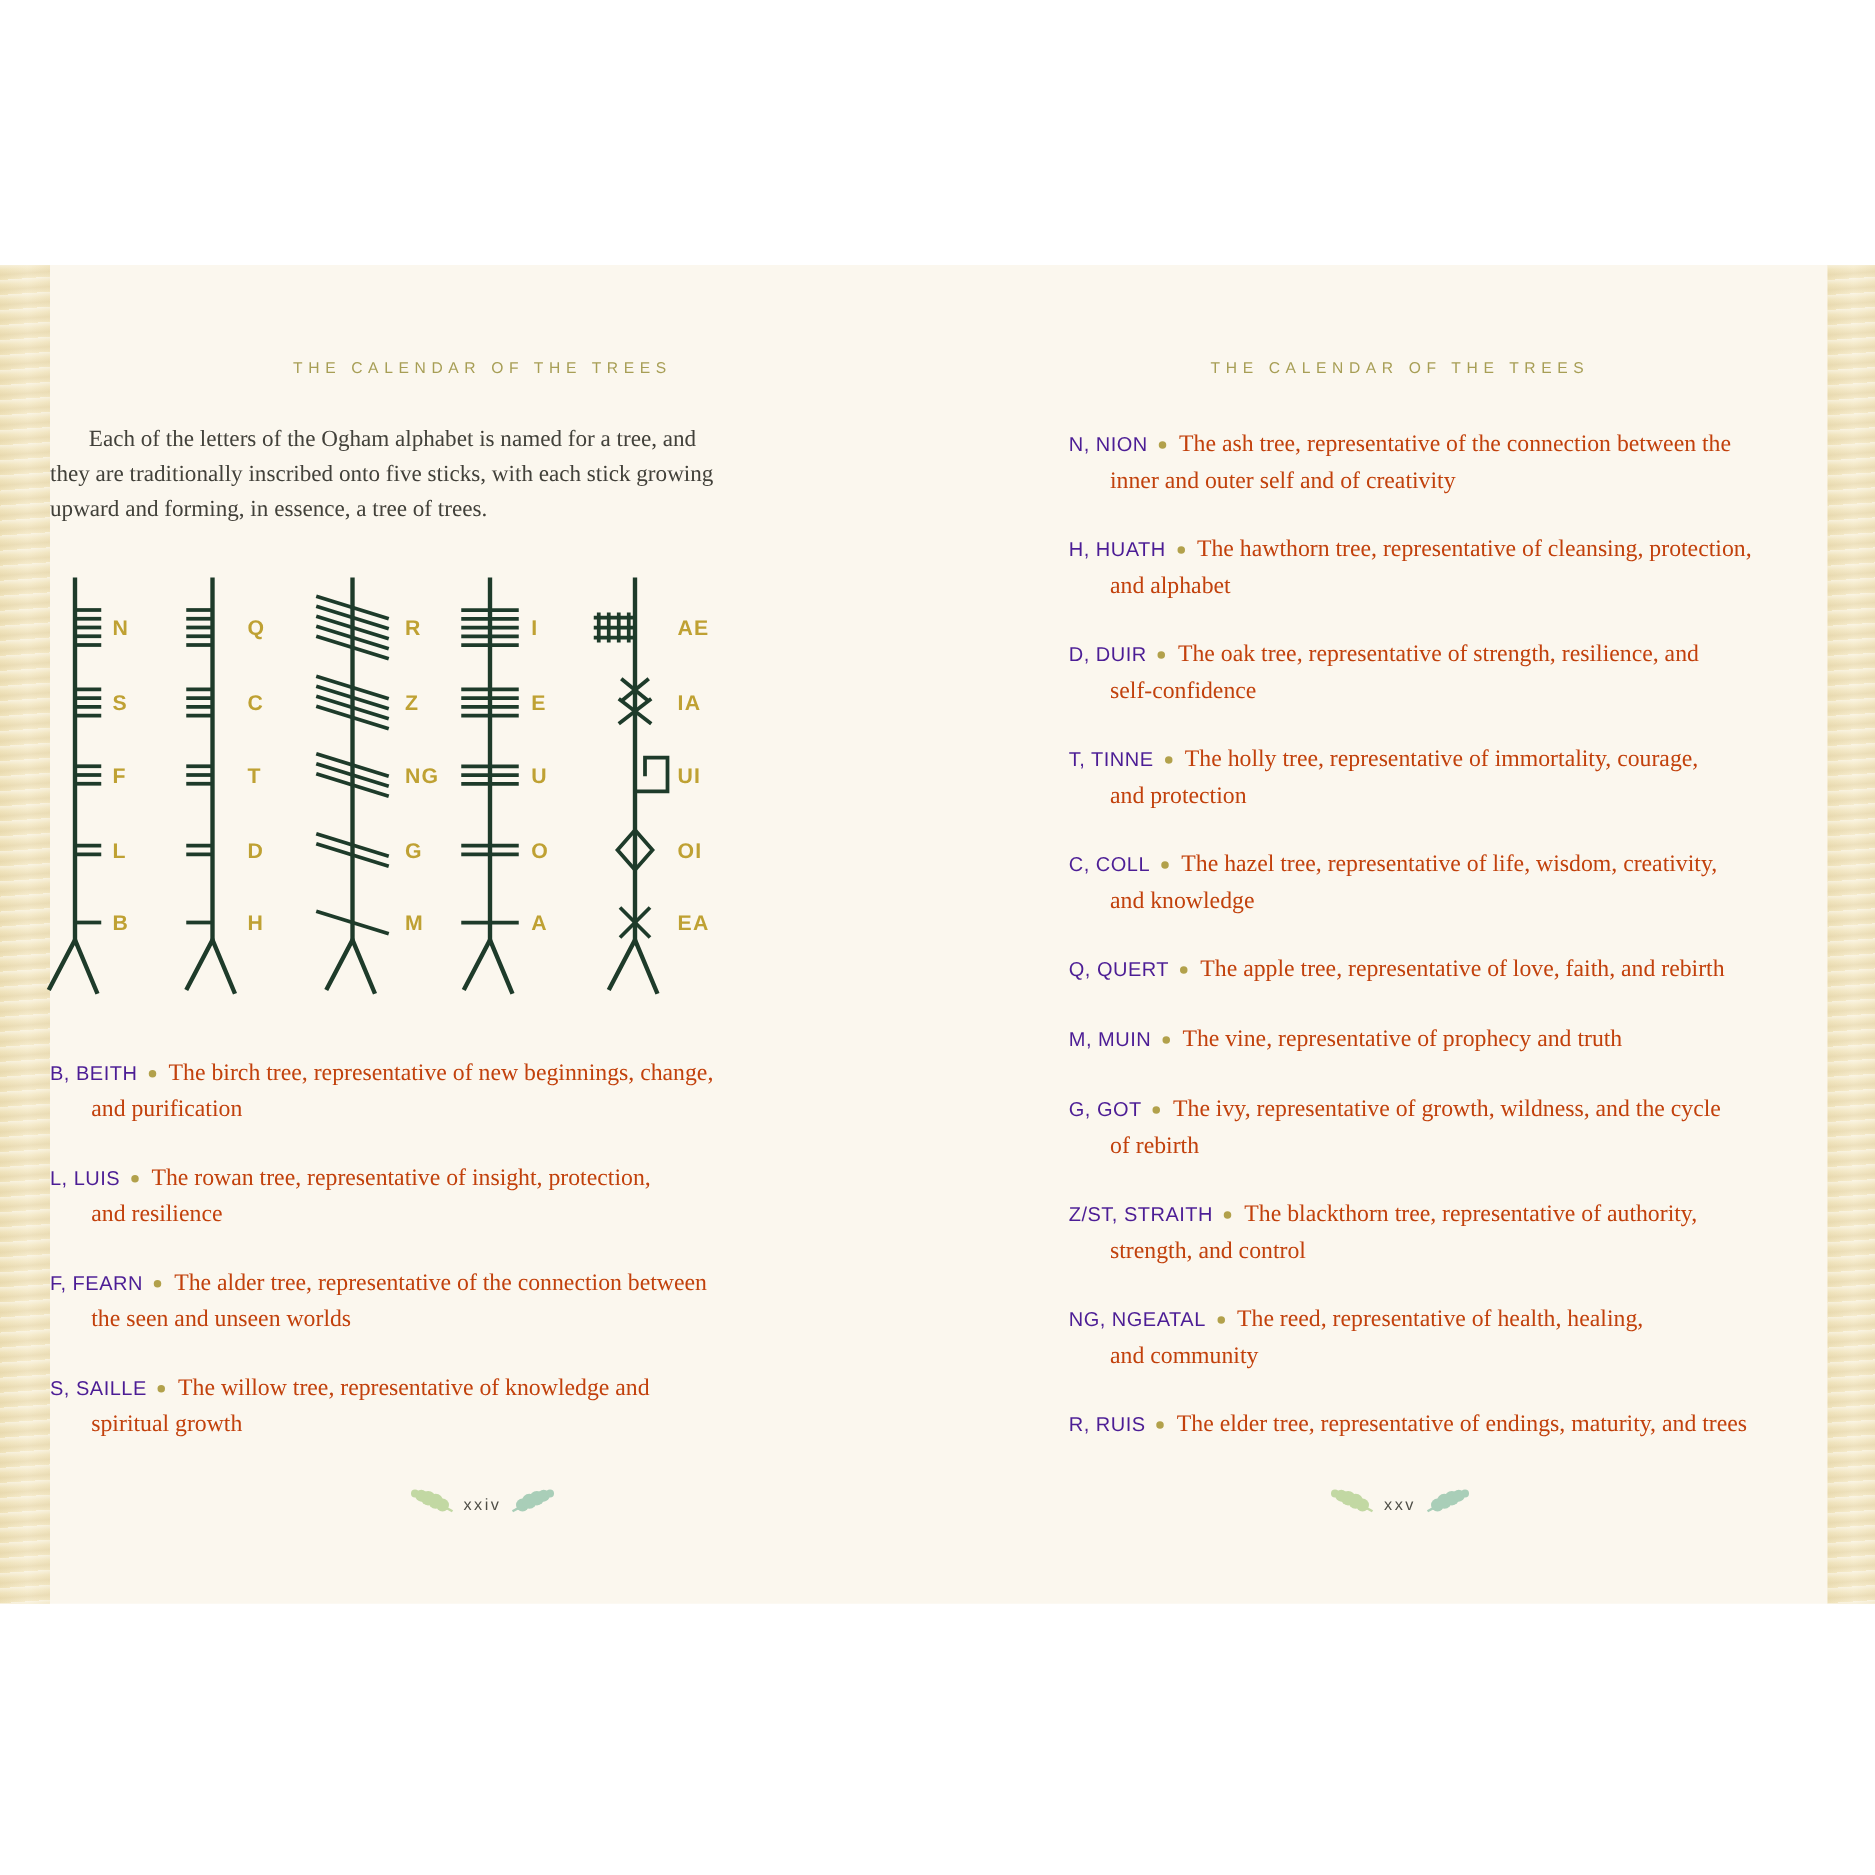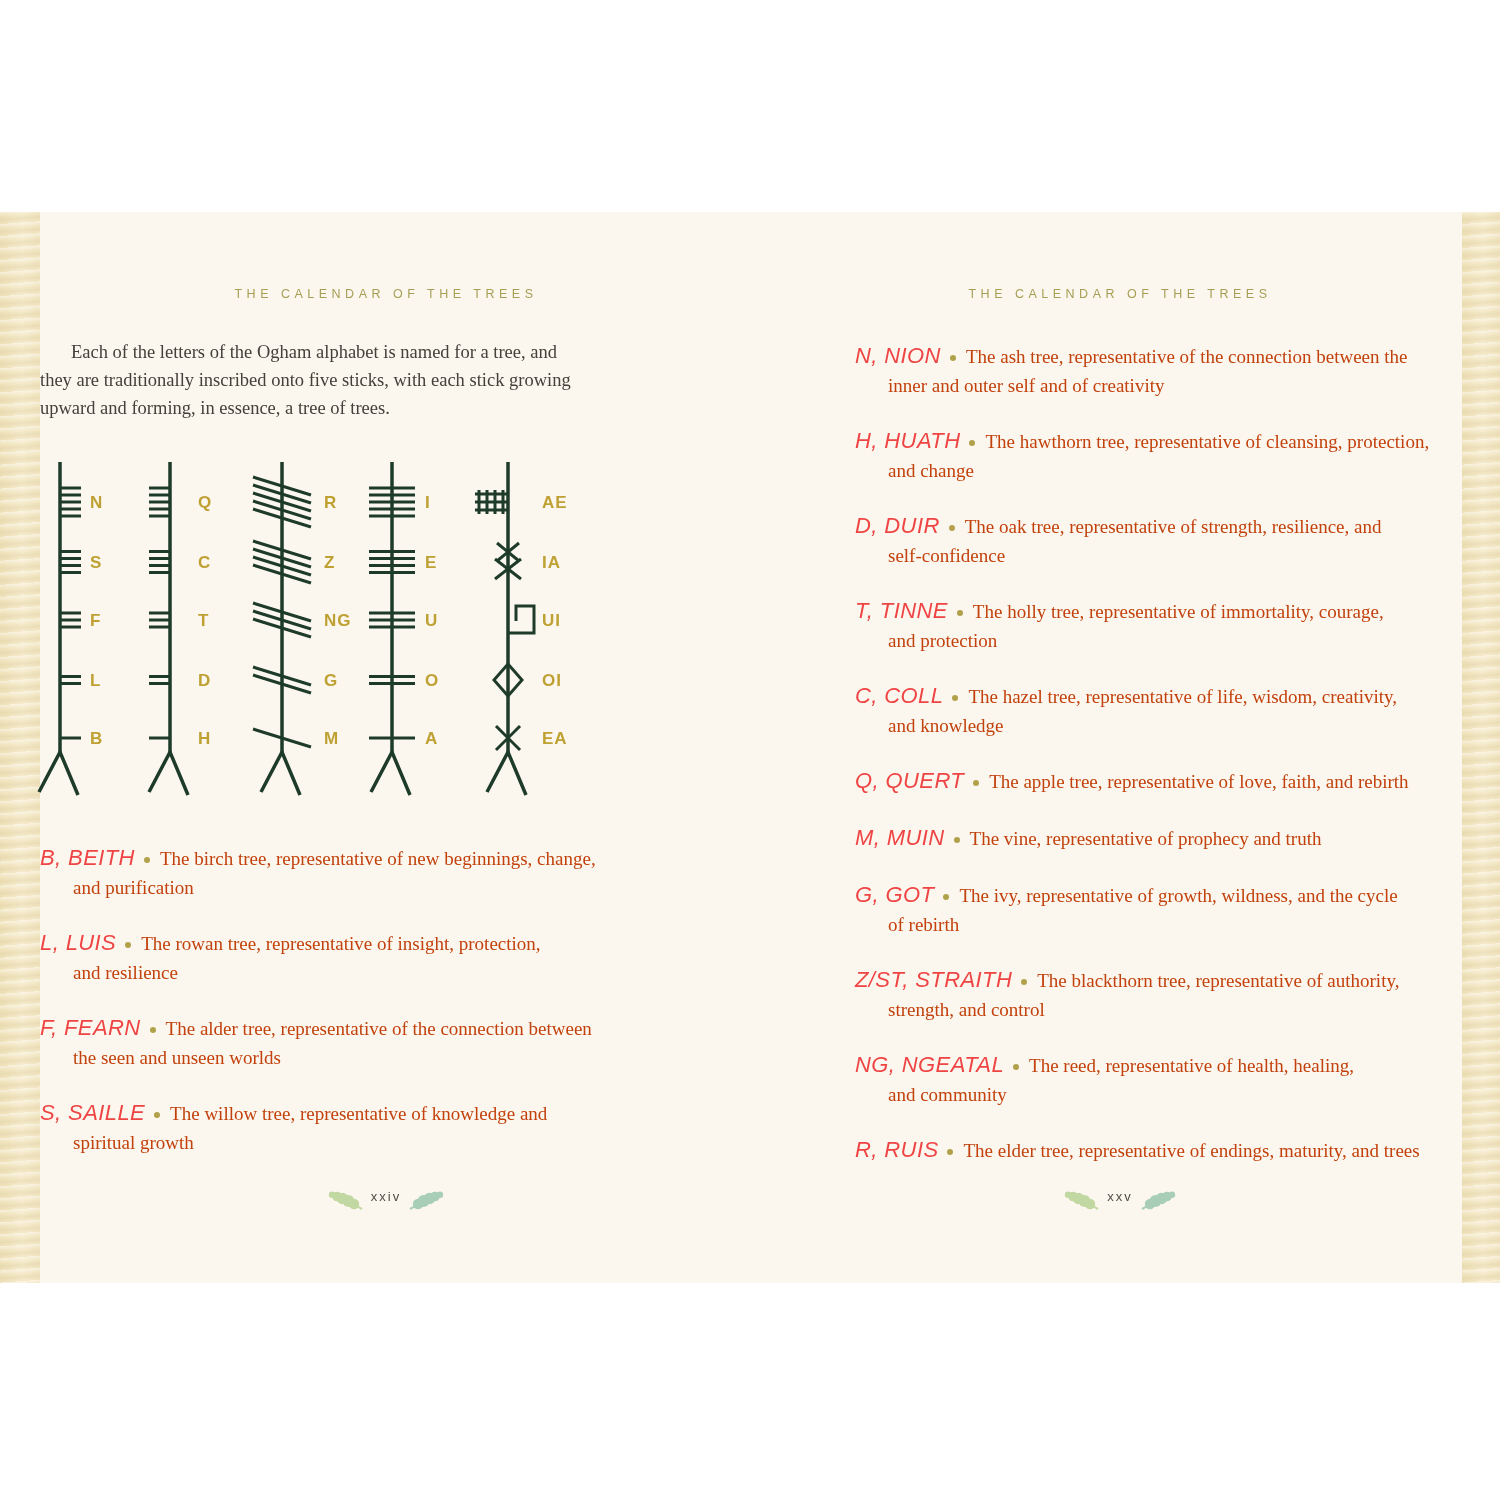--- a/index.html
+++ b/index.html
@@ -61,7 +61,7 @@
   .entry .line.cont{ padding-left:33px; }
   .label{
     font-family:"Liberation Sans", sans-serif;
-    font-size:22px; color:#ef4444; letter-spacing:0.4px;font-style:italic;
+    font-size:16px; color:#4c1d95; letter-spacing:0.4px;
   }
   .bullet{
     display:inline-block; width:6px; height:6px; border-radius:50%;

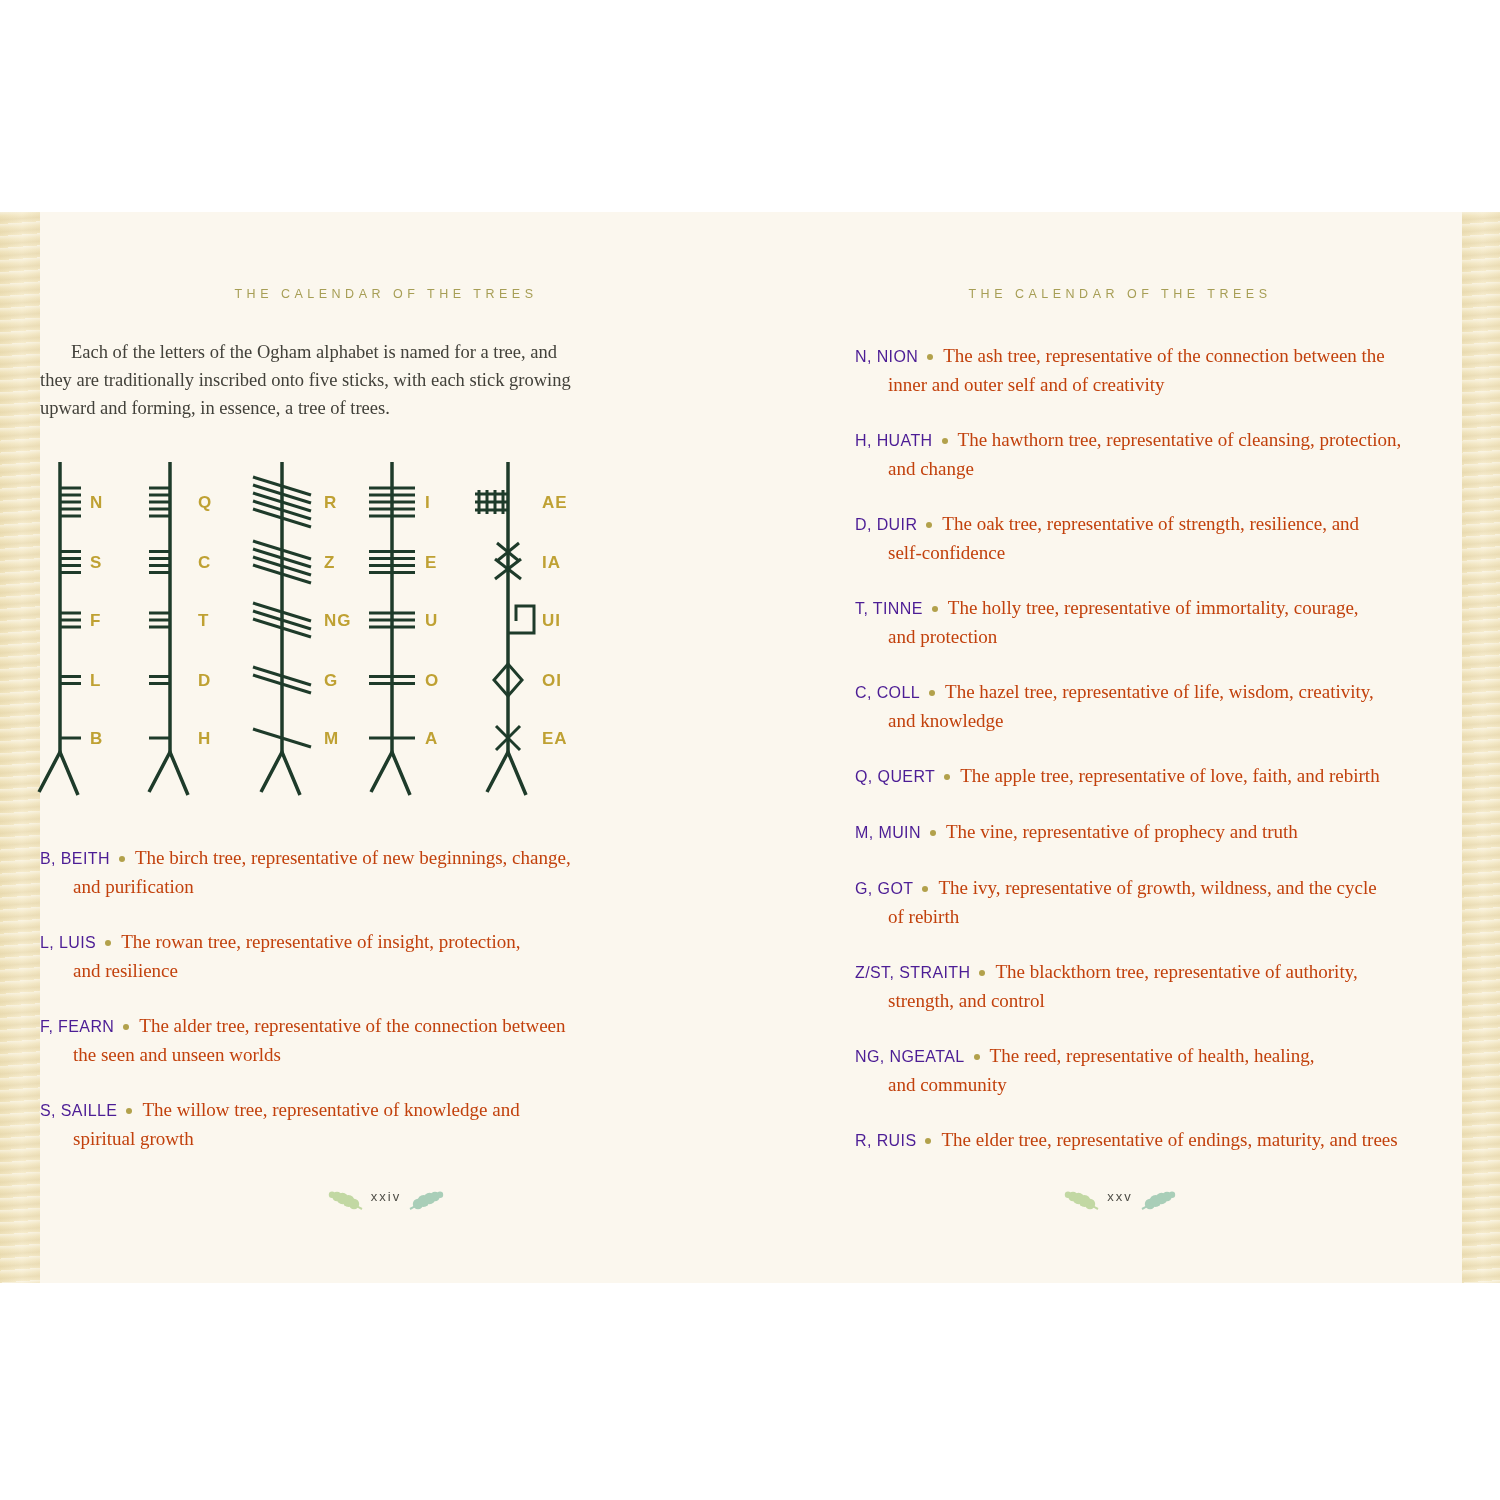--- a/index.html
+++ b/index.html
@@ -271,7 +271,7 @@
           </div>
           <div class="entry">
             <span class="line"><span class="label">H, HUATH</span><span class="bullet"></span><span class="desc">The hawthorn tree, representative of cleansing, protection,</span></span>
-            <span class="line cont desc">and change</span>
+            <span class="line cont desc">and alphabet</span>
           </div>
           <div class="entry">
             <span class="line"><span class="label">D, DUIR</span><span class="bullet"></span><span class="desc">The oak tree, representative of strength, resilience, and</span></span>

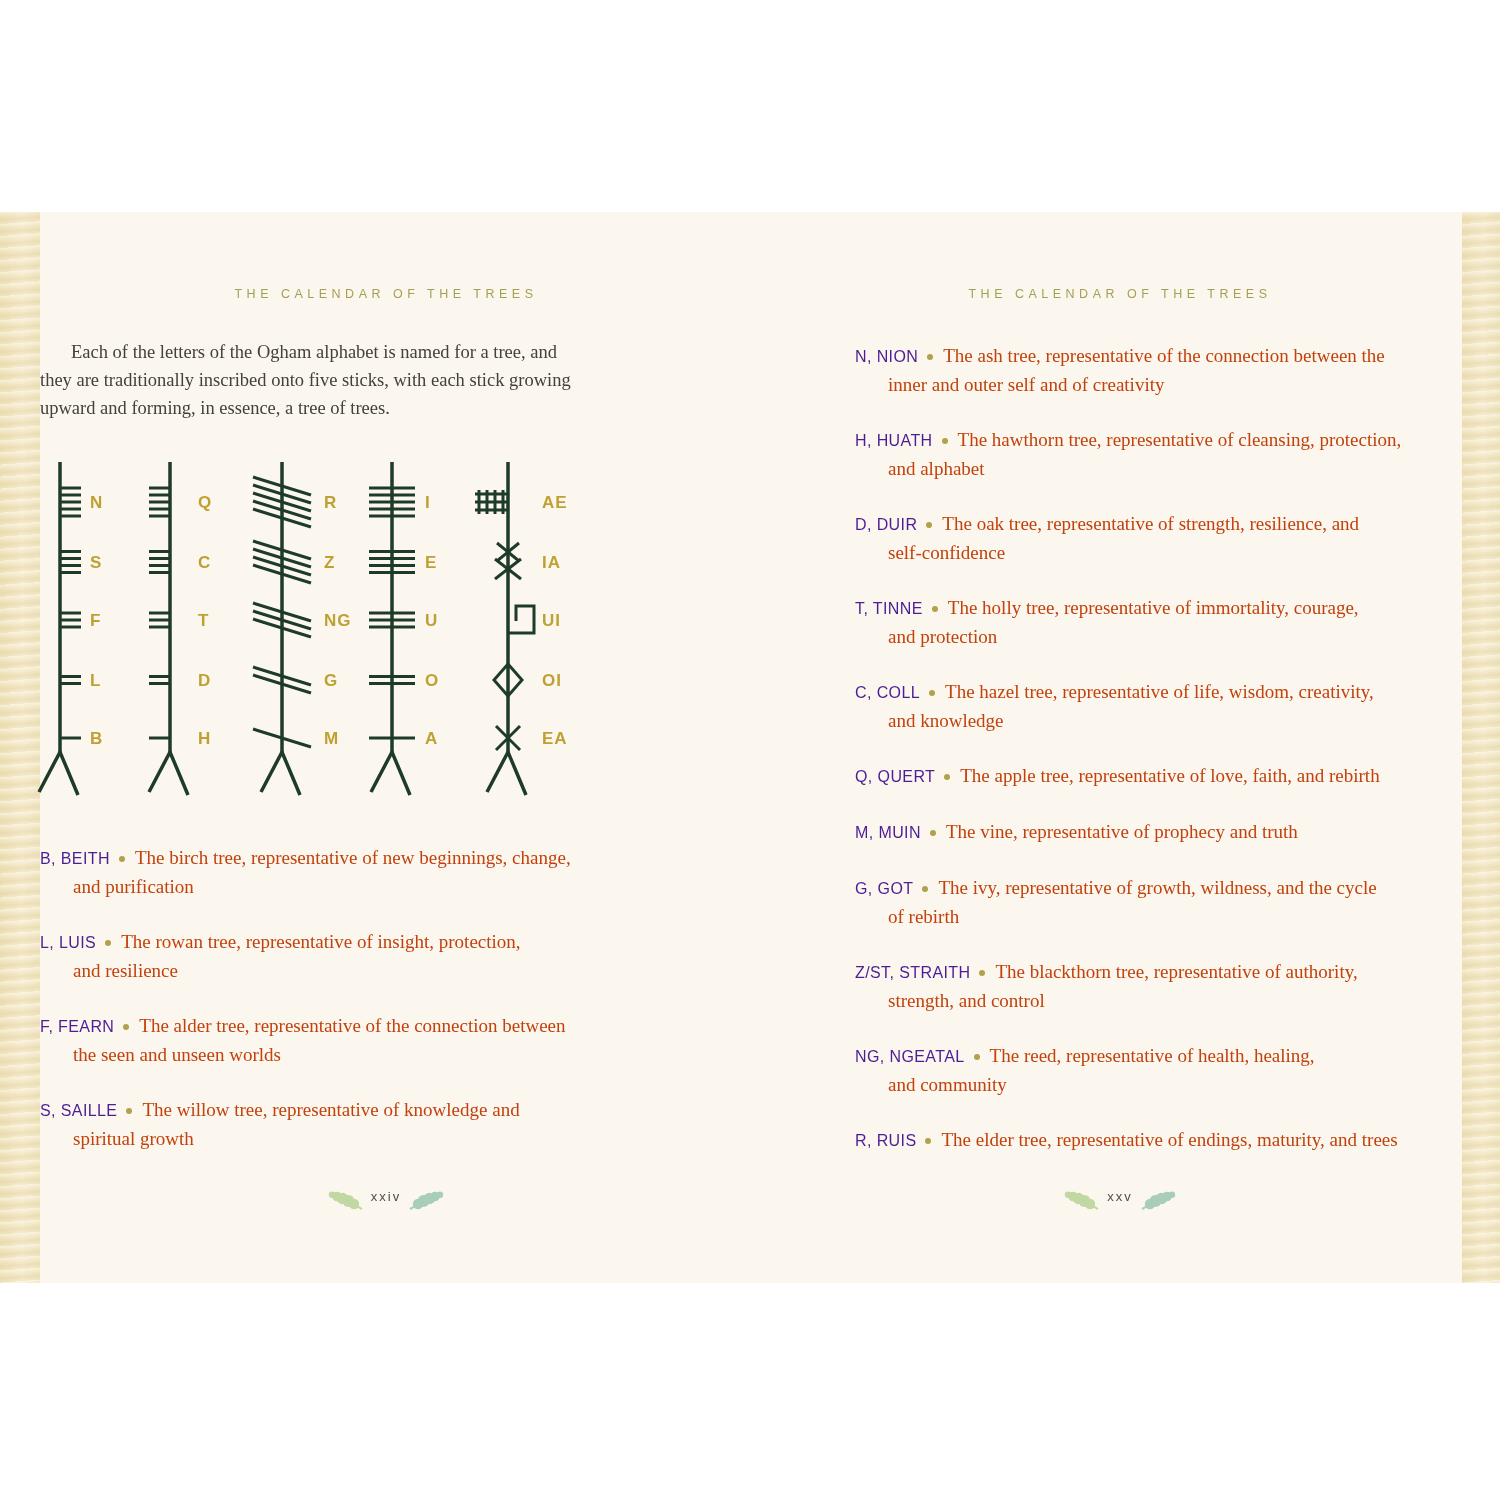--- a/index.html
+++ b/index.html
@@ -71,7 +71,7 @@
 
   .folio{
     position:absolute; bottom:72px; left:0; right:0;
-    display:flex; align-items:flex-start; justify-content:center; gap:7px;
+    display:flex; align-items:flex-end; justify-content:center; gap:7px;
   }
   .folio .num{
     font-family:"Liberation Sans", sans-serif;

